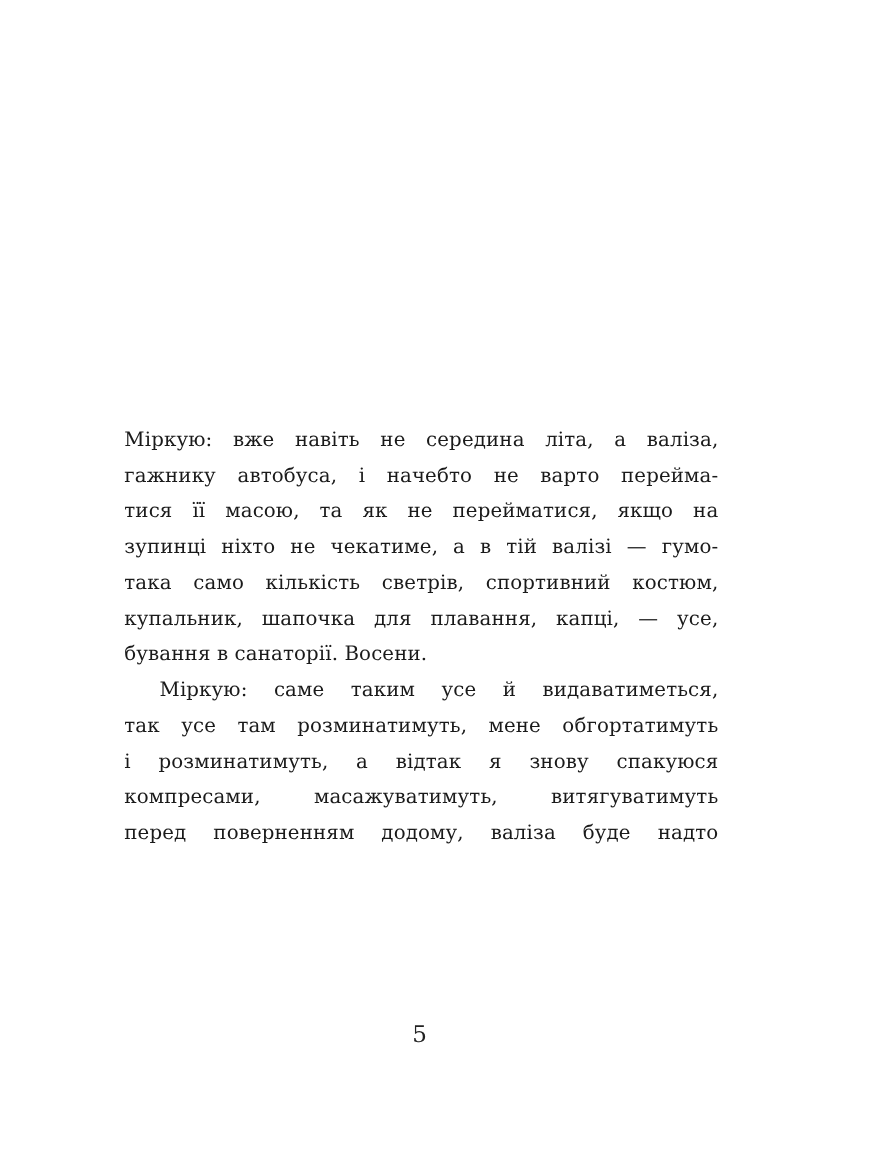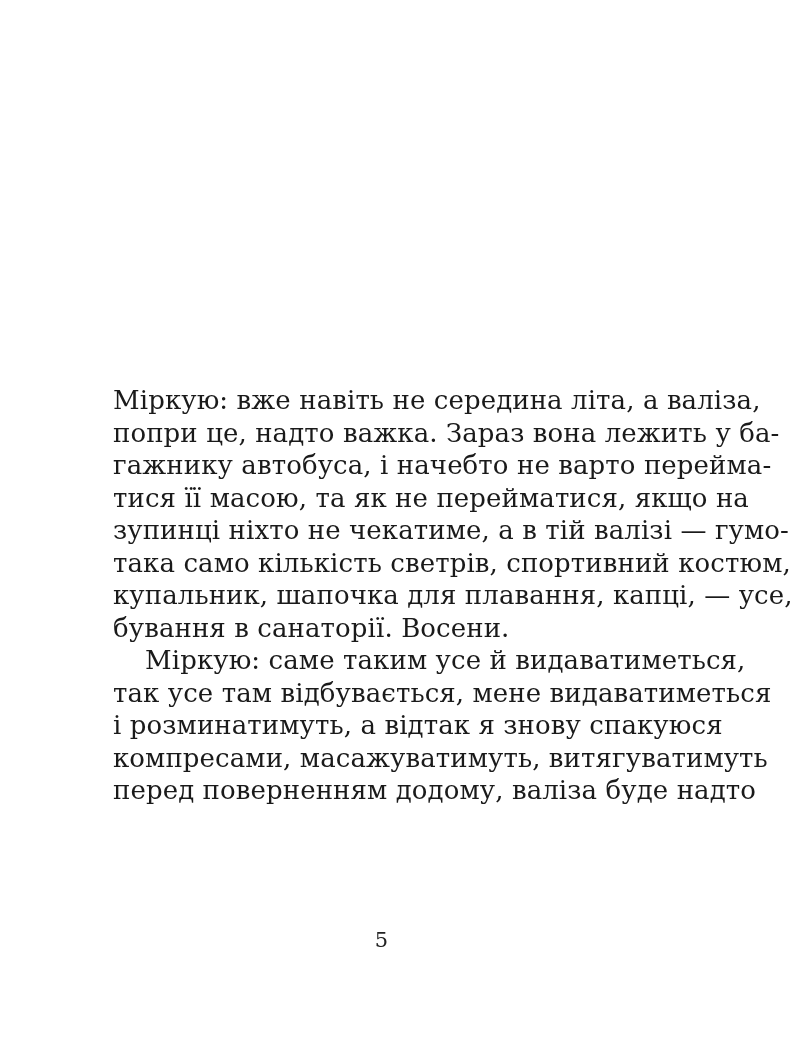--- a/index.html
+++ b/index.html
@@ -26,7 +26,7 @@
       top: 384px;
       width: 540px;
       font-family: "DejaVu Serif", "Liberation Serif", serif;
-      font-size: 26px;
+      font-size: 18px;
       line-height: 32.5px;
       color: #1a1a1a;
       letter-spacing: 0.1px;

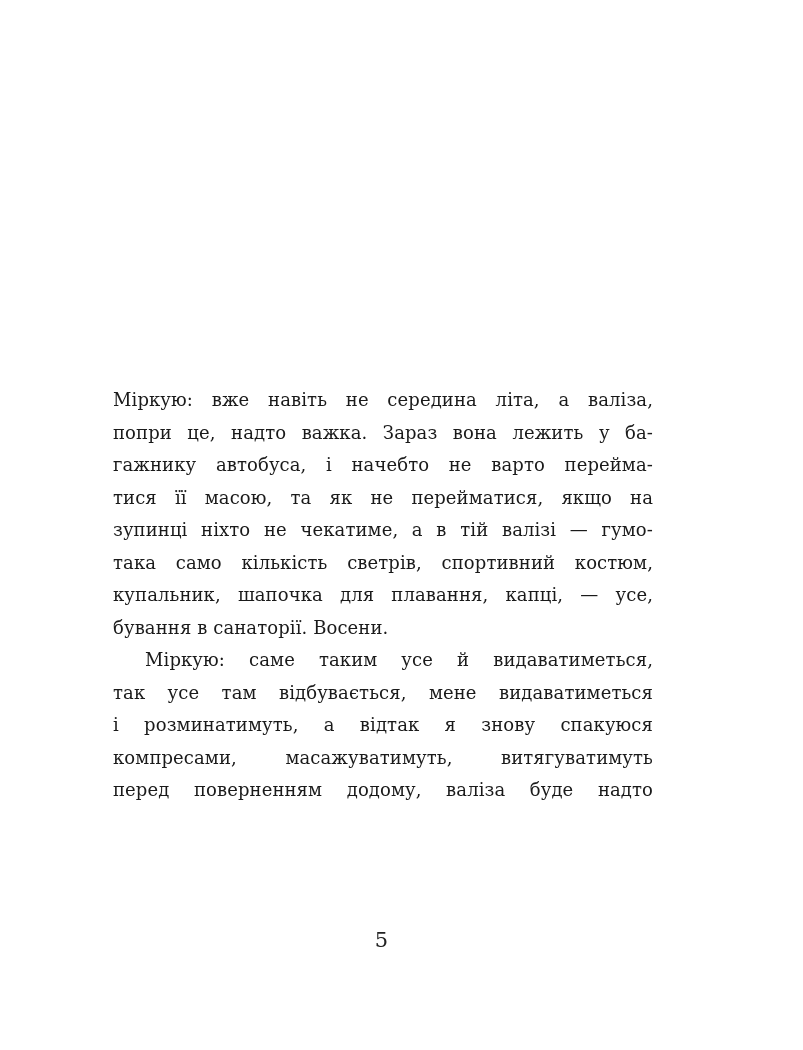--- a/index.html
+++ b/index.html
@@ -62,7 +62,6 @@
   <div class="text-block">
     <div>
       <span class="line">Міркую: вже навіть не середина літа, а валіза,</span>
-      <span class="line">попри це, надто важка. Зараз вона лежить у ба-</span>
       <span class="line">гажнику автобуса, і начебто не варто перейма-</span>
       <span class="line">тися її масою, та як не перейматися, якщо на</span>
       <span class="line">зупинці ніхто не чекатиме, а в тій валізі — гумо-</span>

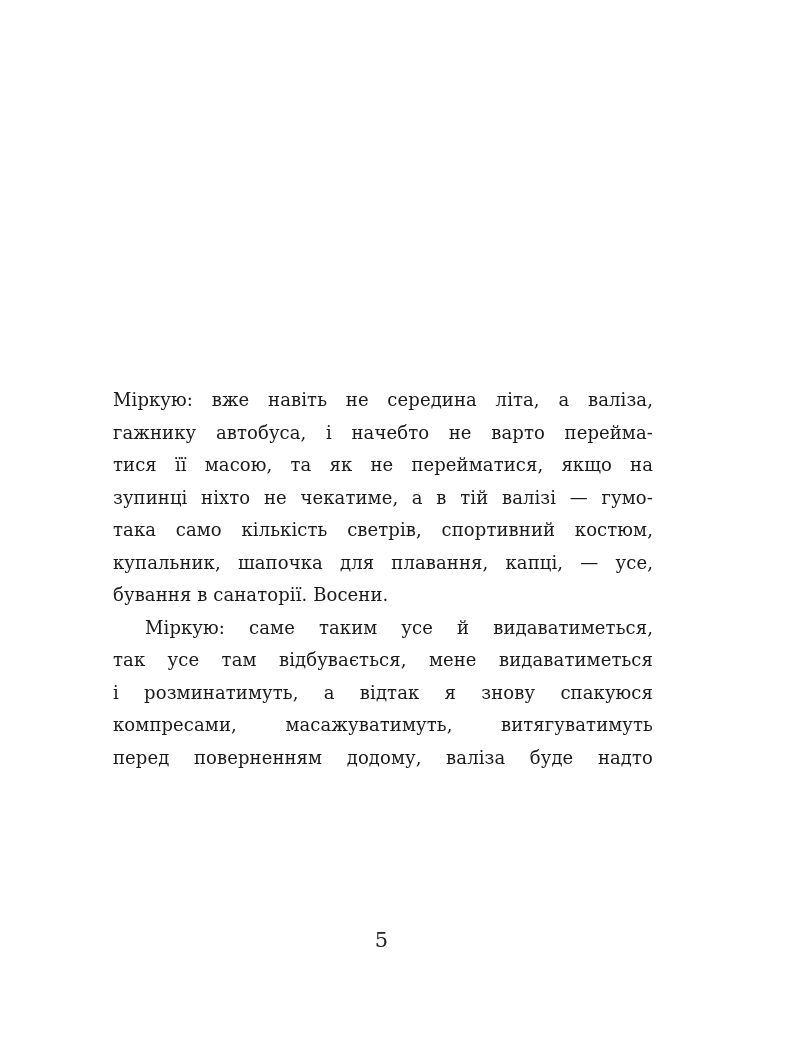--- a/index.html
+++ b/index.html
@@ -71,7 +71,7 @@
     </div>
     <div>
       <span class="line indent">Міркую: саме таким усе й видаватиметься,</span>
-      <span class="line">так усе там відбувається, мене видаватиметься</span>
+      <span class="line">так усе там розминатимуть, мене обгортатимуть</span>
       <span class="line">і розминатимуть, а відтак я знову спакуюся</span>
       <span class="line">компресами, масажуватимуть, витягуватимуть</span>
       <span class="line">перед поверненням додому, валіза буде надто</span>

